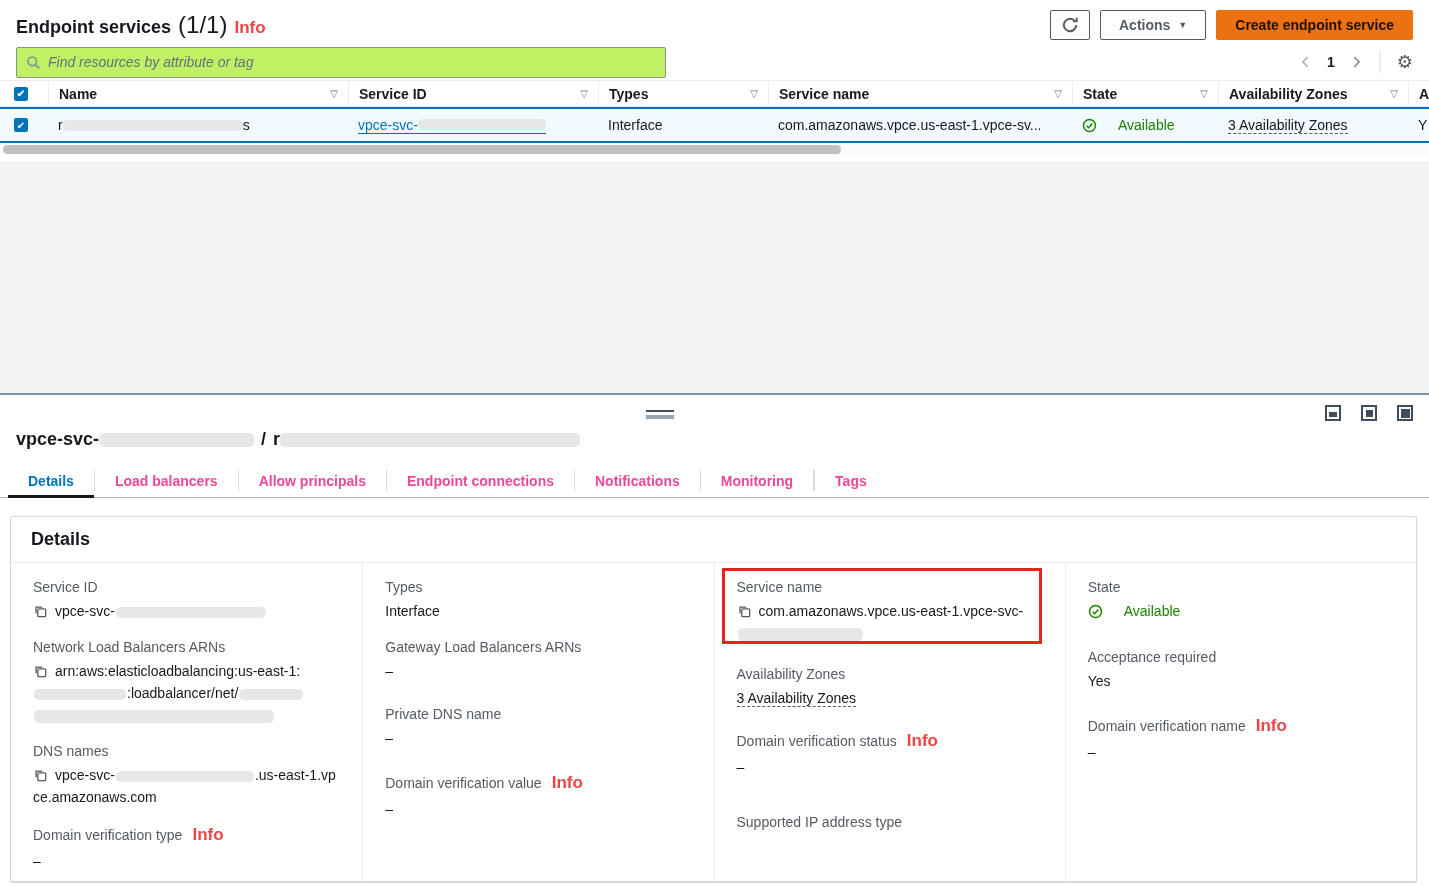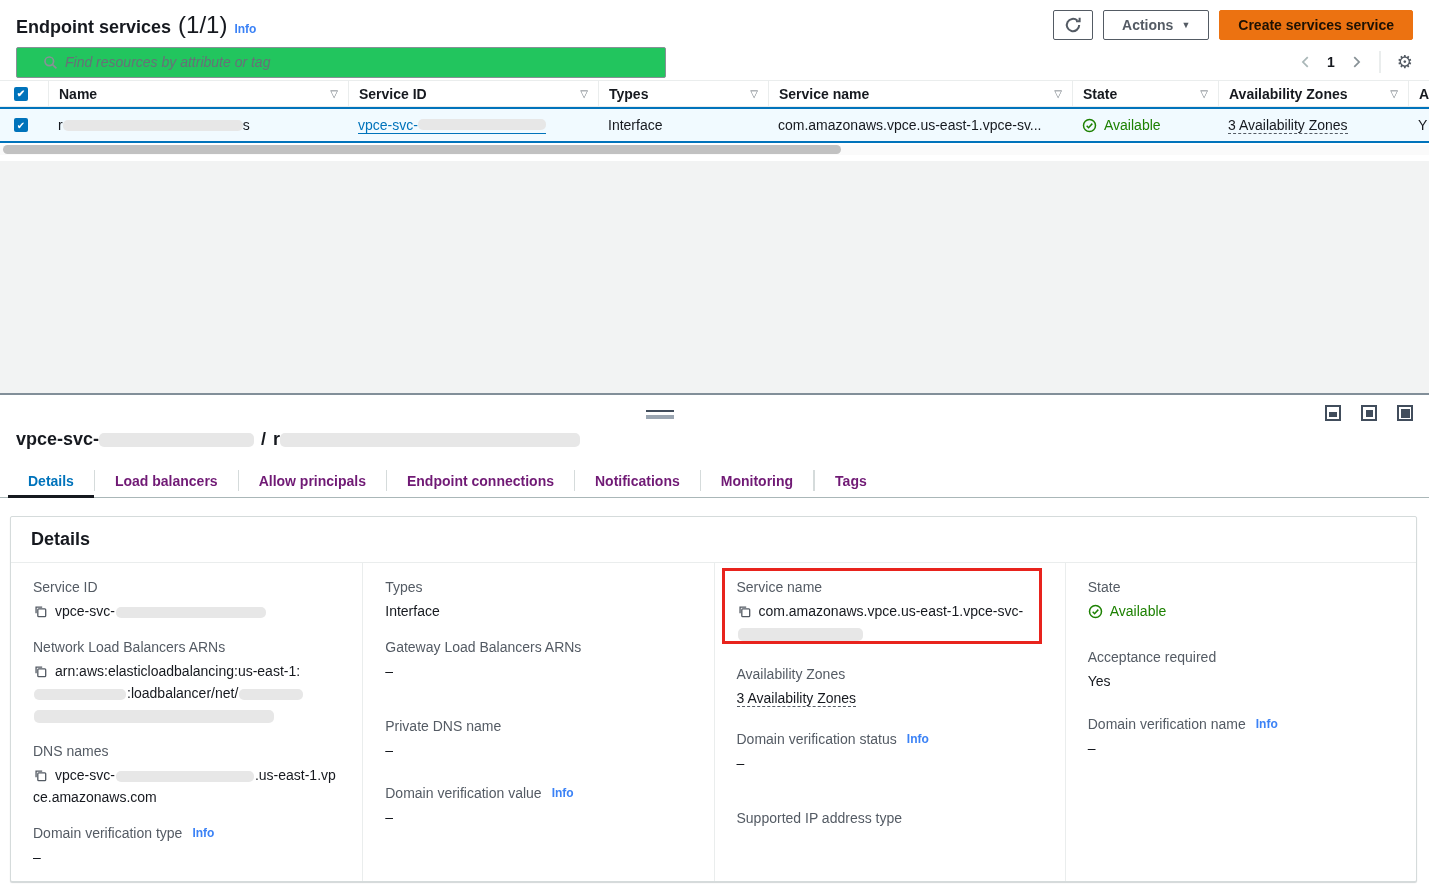--- a/index.html
+++ b/index.html
@@ -15,7 +15,7 @@
   .title-group { display:flex; align-items:baseline; gap:7px; }
   .page-title { font-size:18px; font-weight:700; }
   .page-count { font-size:24px; font-weight:400; color:#16191f; }
-  .info-link { color:#3b82f6; font-size:12px; font-weight:700; cursor:pointer; }
+  .info-link { color:#ef4444; font-size:17px; font-weight:700; cursor:pointer; }
   .actions-group { display:flex; gap:10px; }
   .btn { height:30px; border:1px solid #545b64; border-radius:2px; background:#fff; color:#545b64;
          font-weight:700; font-size:14px; display:inline-flex; align-items:center; gap:8px; padding:0 18px;

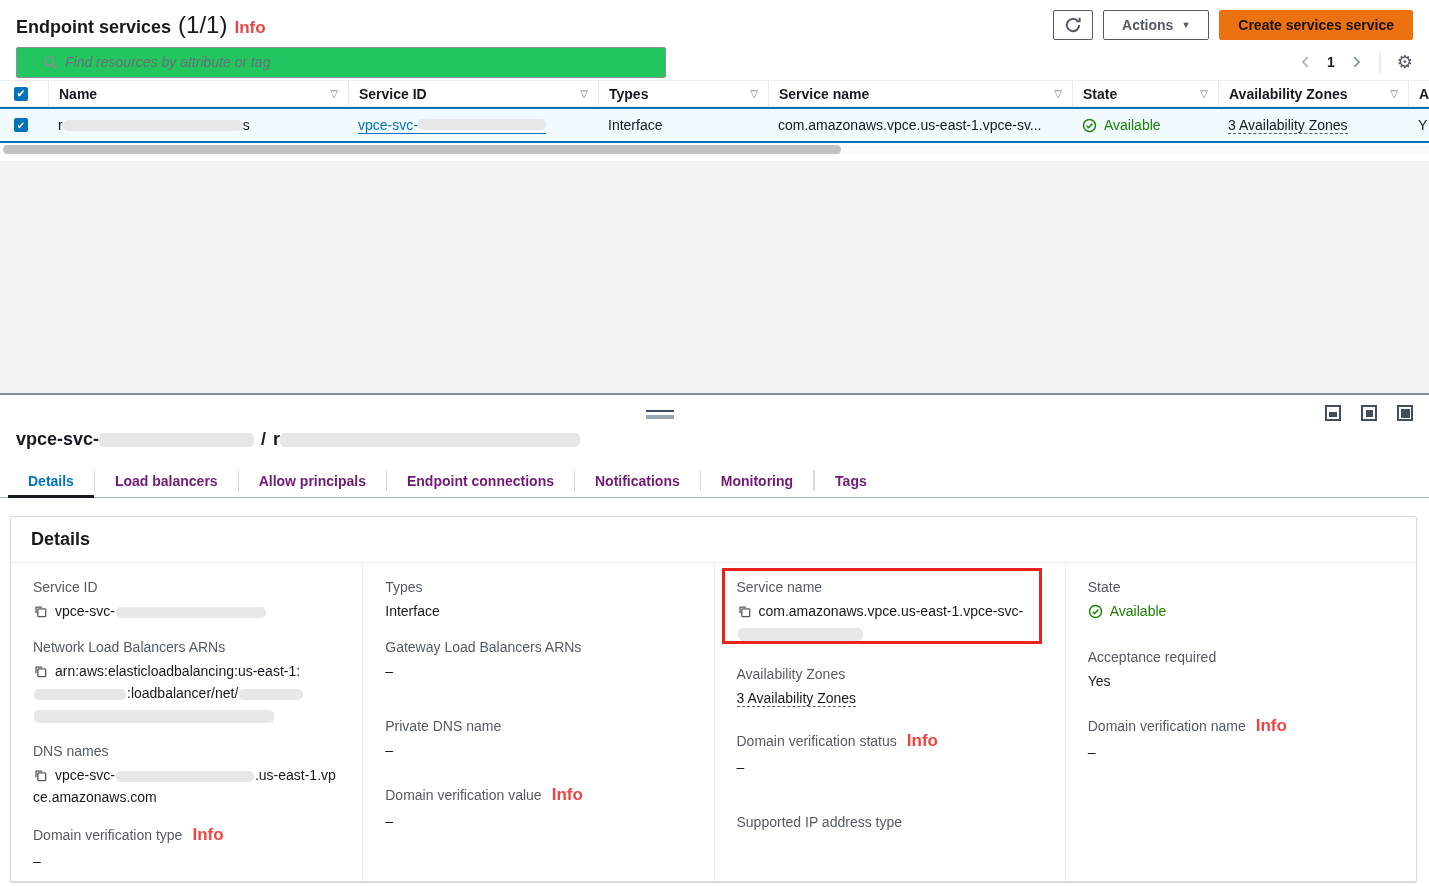--- a/index.html
+++ b/index.html
@@ -112,7 +112,7 @@
         <span class="caret">▼</span>
       </button>
       <button class="btn btn-primary">
-        <span>Create services service</span>
+        <span>Create endpoint service</span>
       </button>
     </div>
   </div>

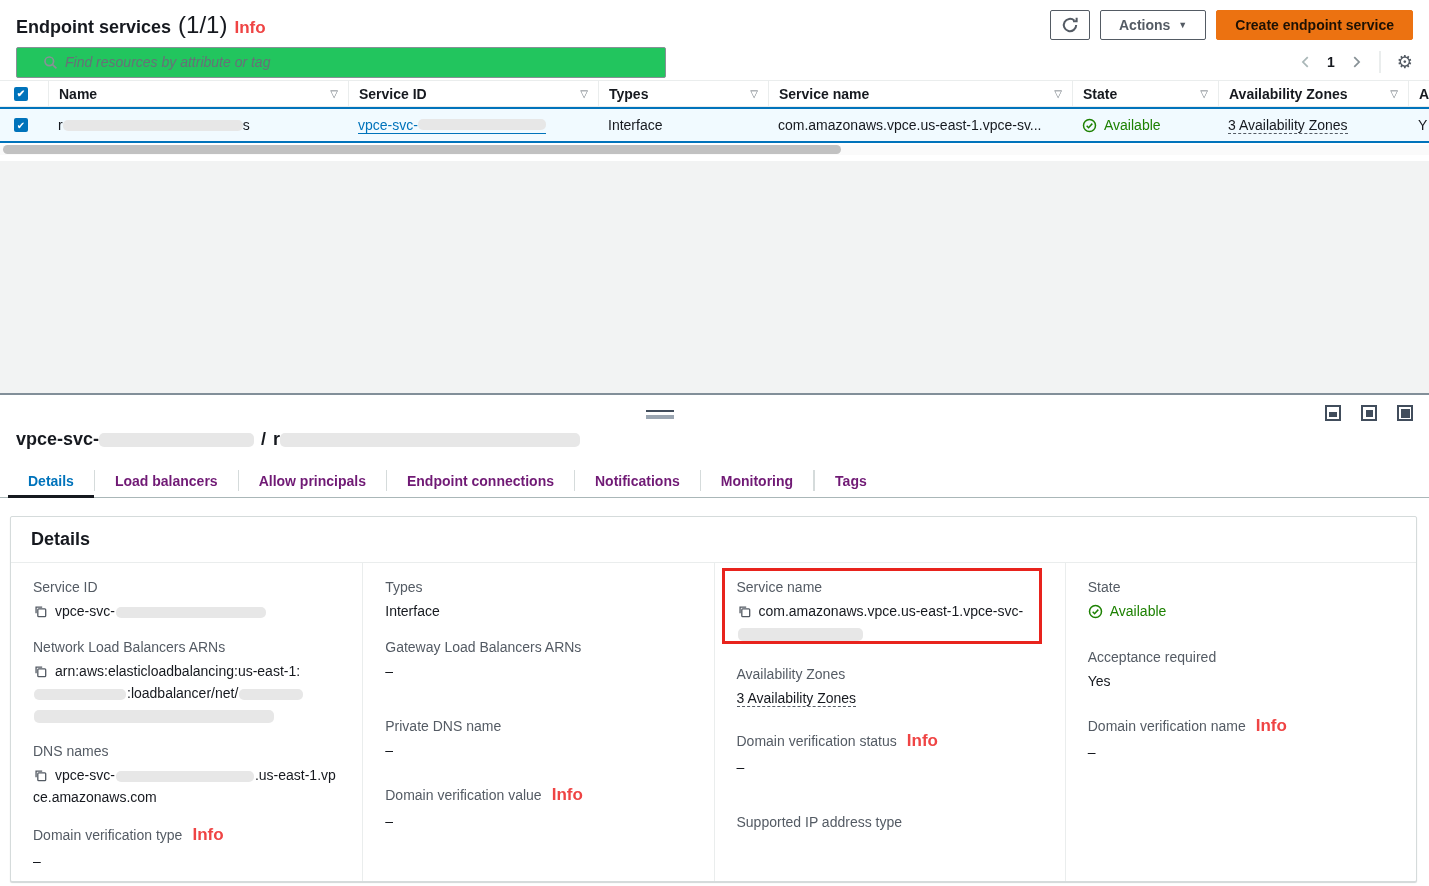--- a/index.html
+++ b/index.html
@@ -24,7 +24,7 @@
   .btn-primary { background:#ec7211; border-color:#ec7211; color:#1d1104; }
   .caret { font-size:9px; line-height:1; }
   .toolbar { display:flex; justify-content:space-between; align-items:center; padding:0 16px; height:36px; }
-  .search-box { width:650px; height:31px; border:1px solid #879196; border-radius:2px; display:flex; align-items:center; gap:7px; padding:0 26px; background:#22c55e; }
+  .search-box { width:650px; height:31px; border:1px solid #879196; border-radius:2px; display:flex; align-items:center; gap:7px; padding:0 9px; background:#bef264; }
   .search-input { border:none; outline:none; flex:1; font-size:14px; font-style:italic; color:#16191f; font-family:"Liberation Sans",sans-serif; background:transparent; }
   .search-input::placeholder { color:#687078; font-style:italic; }
   .pager { display:flex; align-items:center; gap:12px; }

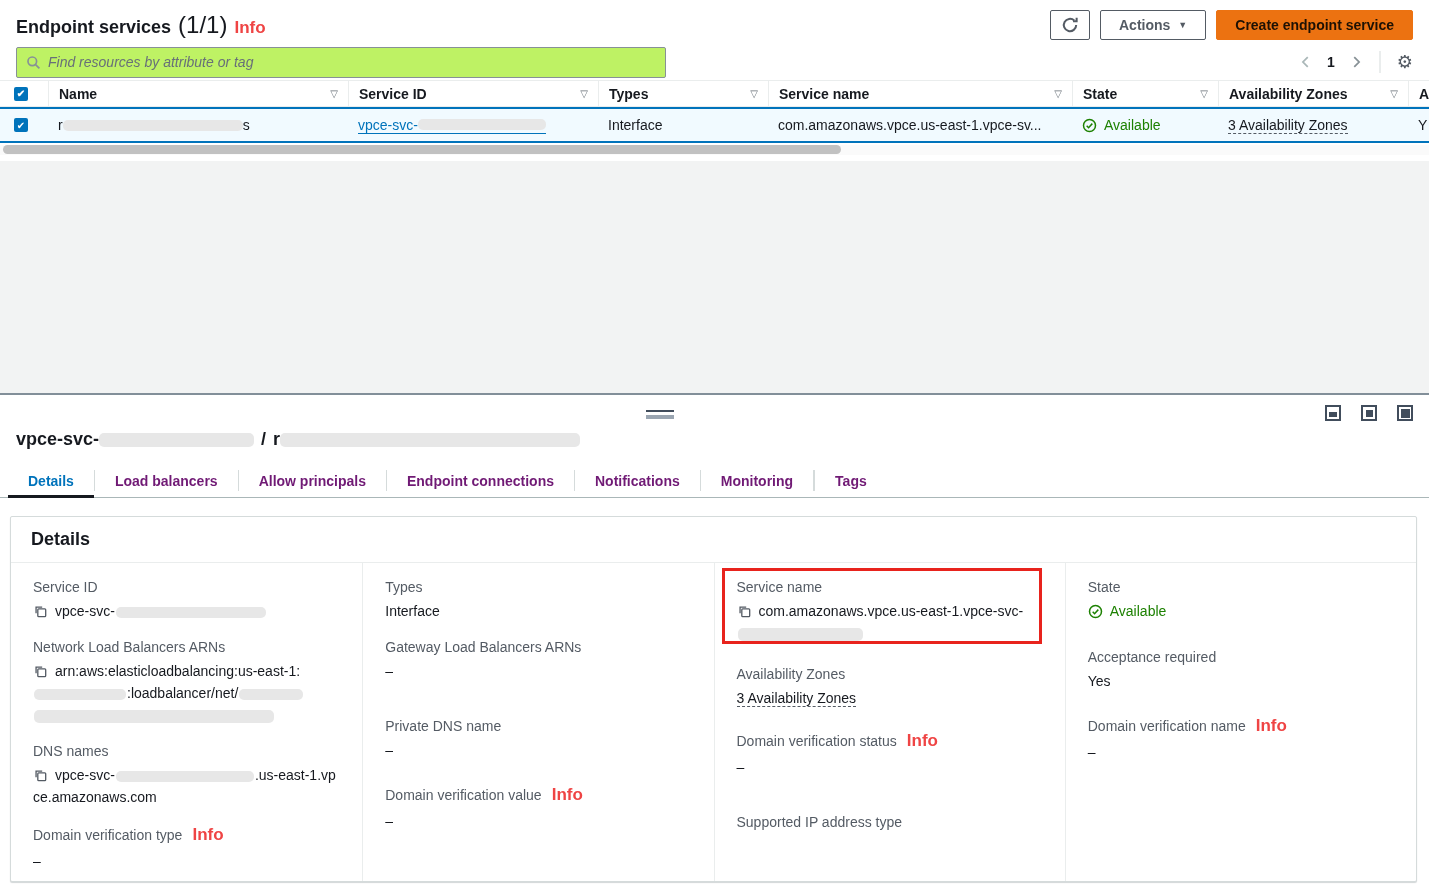--- a/index.html
+++ b/index.html
@@ -51,7 +51,7 @@
   .checkbox { width:14px; height:14px; background:#0073bb; border-radius:2px; display:inline-flex; align-items:center; justify-content:center; color:#fff; font-size:10px; cursor:pointer; }
   .redact { display:inline-block; height:11px; background:#e7e7e7; border-radius:5px; vertical-align:middle; filter:blur(0.6px); }
   .link { color:#0073bb; border-bottom:1px solid #0073bb; cursor:pointer; display:inline-flex; align-items:center; }
-  .state-ok { color:#1d8102; display:inline-flex; align-items:center; gap:7px; }
+  .state-ok { color:#1d8102; display:inline-flex; align-items:center; gap:21px; }
   .dashed-link { border-bottom:1px dashed #545b64; cursor:pointer; }
   .hscroll { position:relative; height:10px; margin-top:2px; background:#fafafa; }
   .hscroll-thumb { position:absolute; left:3px; top:0; width:838px; height:9px; background:#c1c1c1; border-radius:5px; cursor:pointer; }

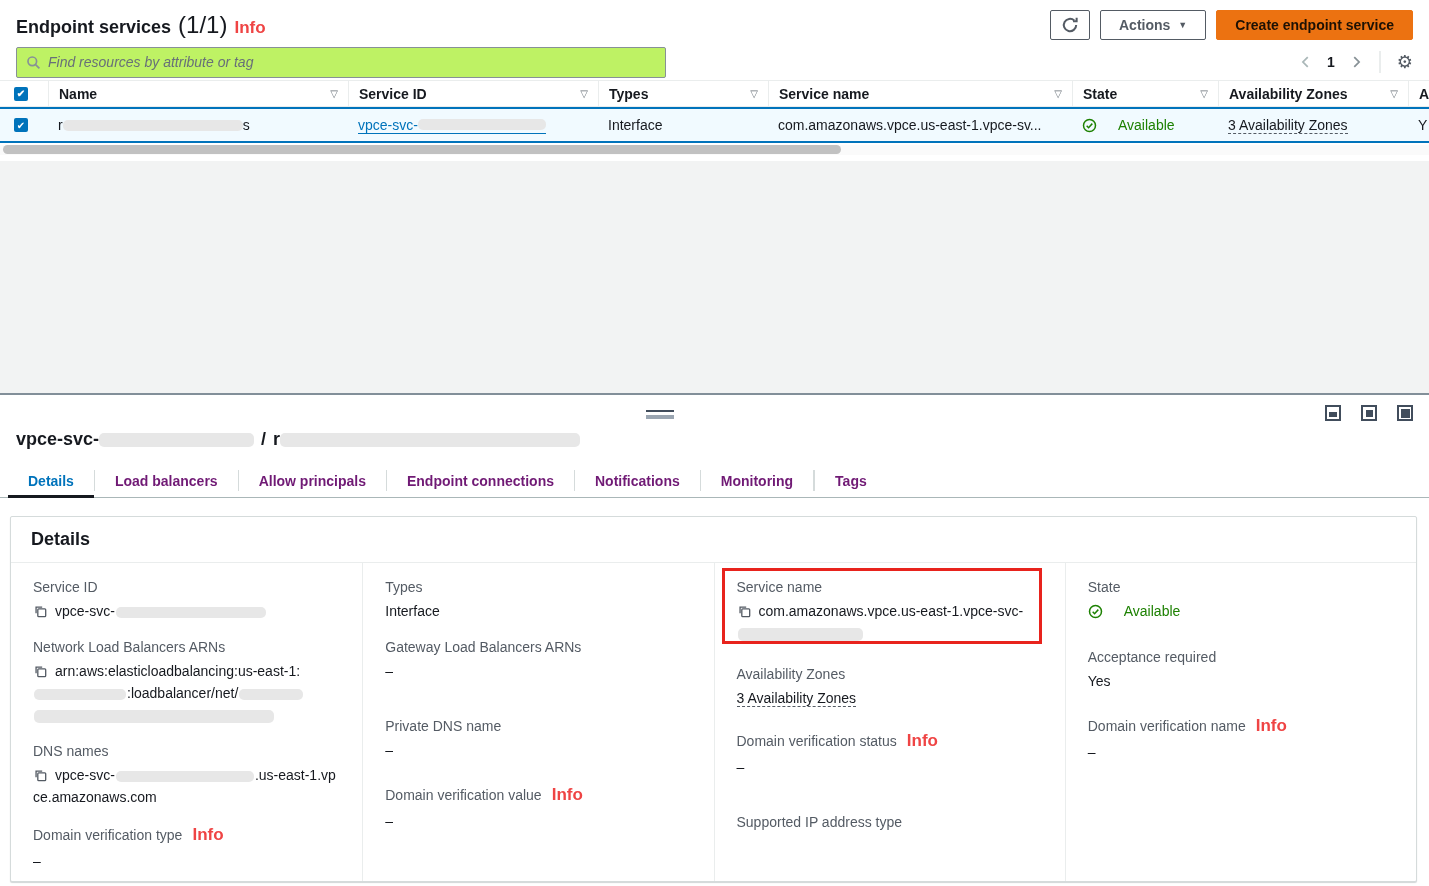--- a/index.html
+++ b/index.html
@@ -69,7 +69,7 @@
   .panel-title { position:absolute; top:34px; left:16px; font-size:18px; font-weight:700; display:flex; align-items:center; }
   .panel-title .redact { height:14px; }
   .tabs { position:absolute; top:69px; left:0; width:1429px; height:34px; display:flex; align-items:stretch; border-bottom:1px solid #aab7b8; padding-left:8px; }
-  .tab { display:flex; align-items:center; padding:0 20px; font-weight:700; color:#701a75; cursor:pointer; position:relative; }
+  .tab { display:flex; align-items:center; padding:0 20px; font-weight:700; color:#ec4899; cursor:pointer; position:relative; }
   .tab-sep { width:1px; background:#d5dbdb; margin:6px 0; }
   .tab.active { color:#0073bb; }
   .tab.active::after { content:""; position:absolute; left:0; right:0; bottom:-1px; height:3px; background:#16191f; }

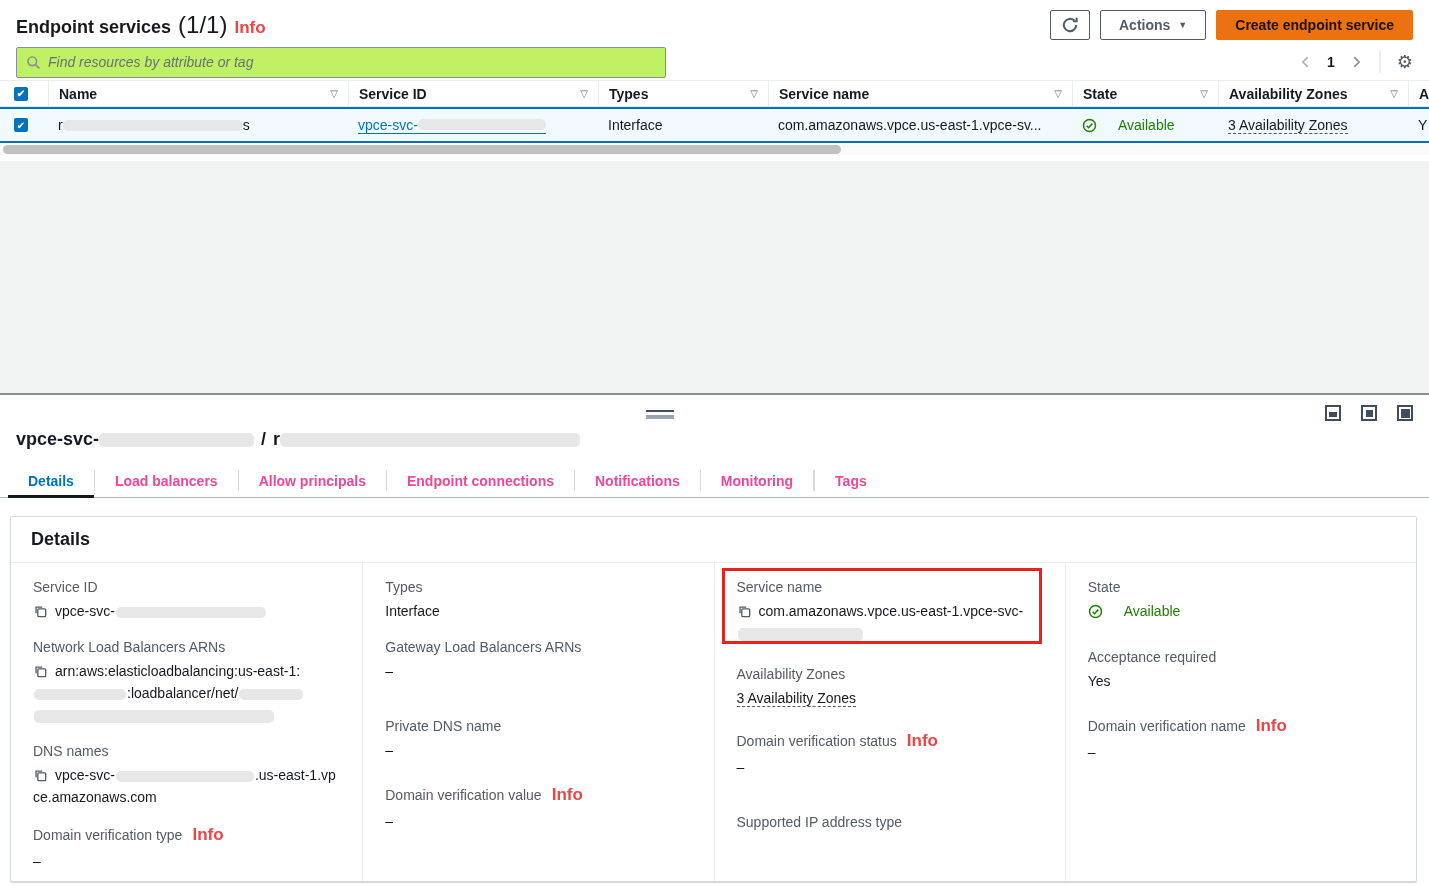--- a/index.html
+++ b/index.html
@@ -307,7 +307,7 @@
           <div class="flabel">Gateway Load Balancers ARNs</div>
           <div class="fvalue">–</div>
         </div>
-        <div class="field" style="margin-top:36px;">
+        <div class="field" style="margin-top:24px;">
           <div class="flabel">Private DNS name</div>
           <div class="fvalue">–</div>
         </div>

